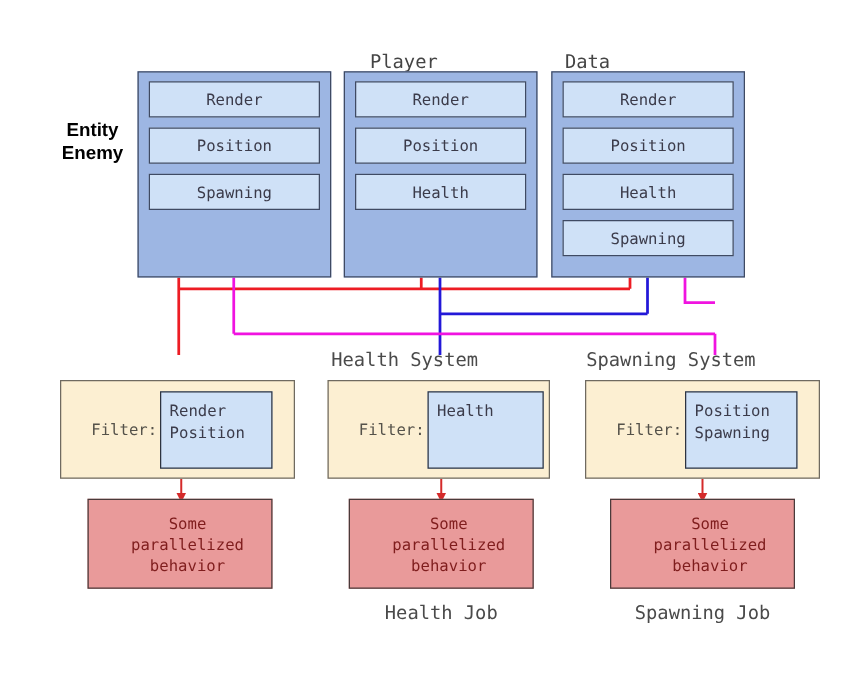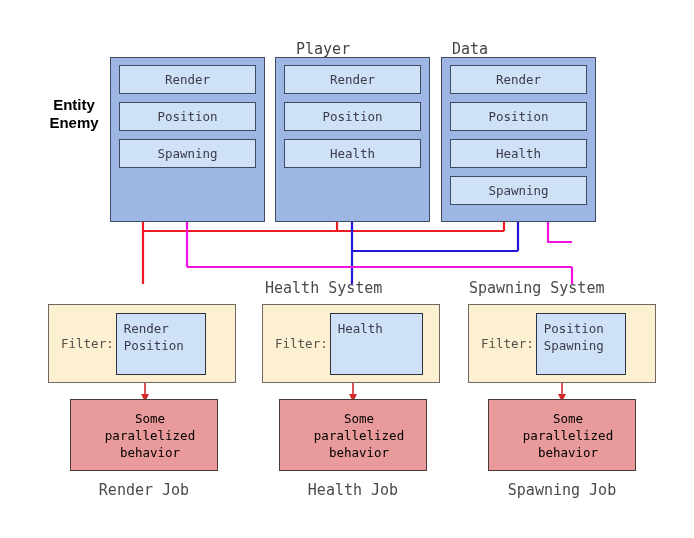--- a/index.html
+++ b/index.html
@@ -84,7 +84,7 @@
     font-family: "DejaVu Sans Mono", "Liberation Mono", monospace;
     font-size: 12.5px;
     color: #55524a;
-    padding-left: 12px;
+    padding-left: 24px;
     padding-right: 2px;
     white-space: nowrap;
   }

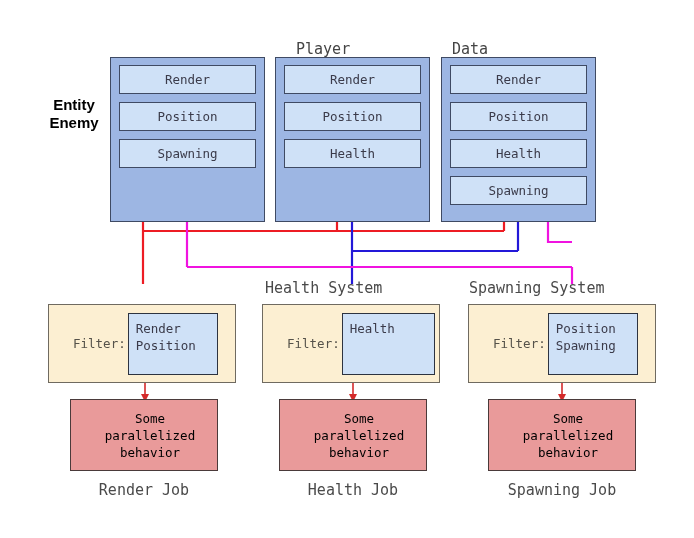--- a/index.html
+++ b/index.html
@@ -108,7 +108,7 @@
     border: 1.5px solid #4a3a3a;
     font-family: "DejaVu Sans Mono", "Liberation Mono", monospace;
     font-size: 12.5px;
-    color: #000000;
+    color: #7f1d1d;
     line-height: 17px;
     display: flex;
     flex-direction: column;

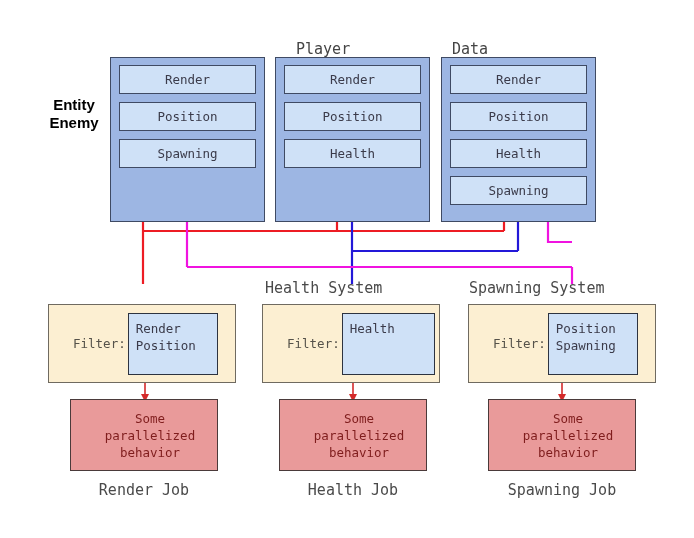--- a/index.html
+++ b/index.html
@@ -210,7 +210,6 @@
   <div class="job-box" style="left:70px; top:399px; width:148px; height:72px;">Some
 parallelized
 behavior</div>
-  <div class="job-title" style="left:70px; top:481px; width:148px;">Render Job</div>
 
   <div class="system-title" style="left:265px; top:279px;">Health System</div>
   <div class="system-box" style="left:262px; top:304px; width:178px; height:79px;">

